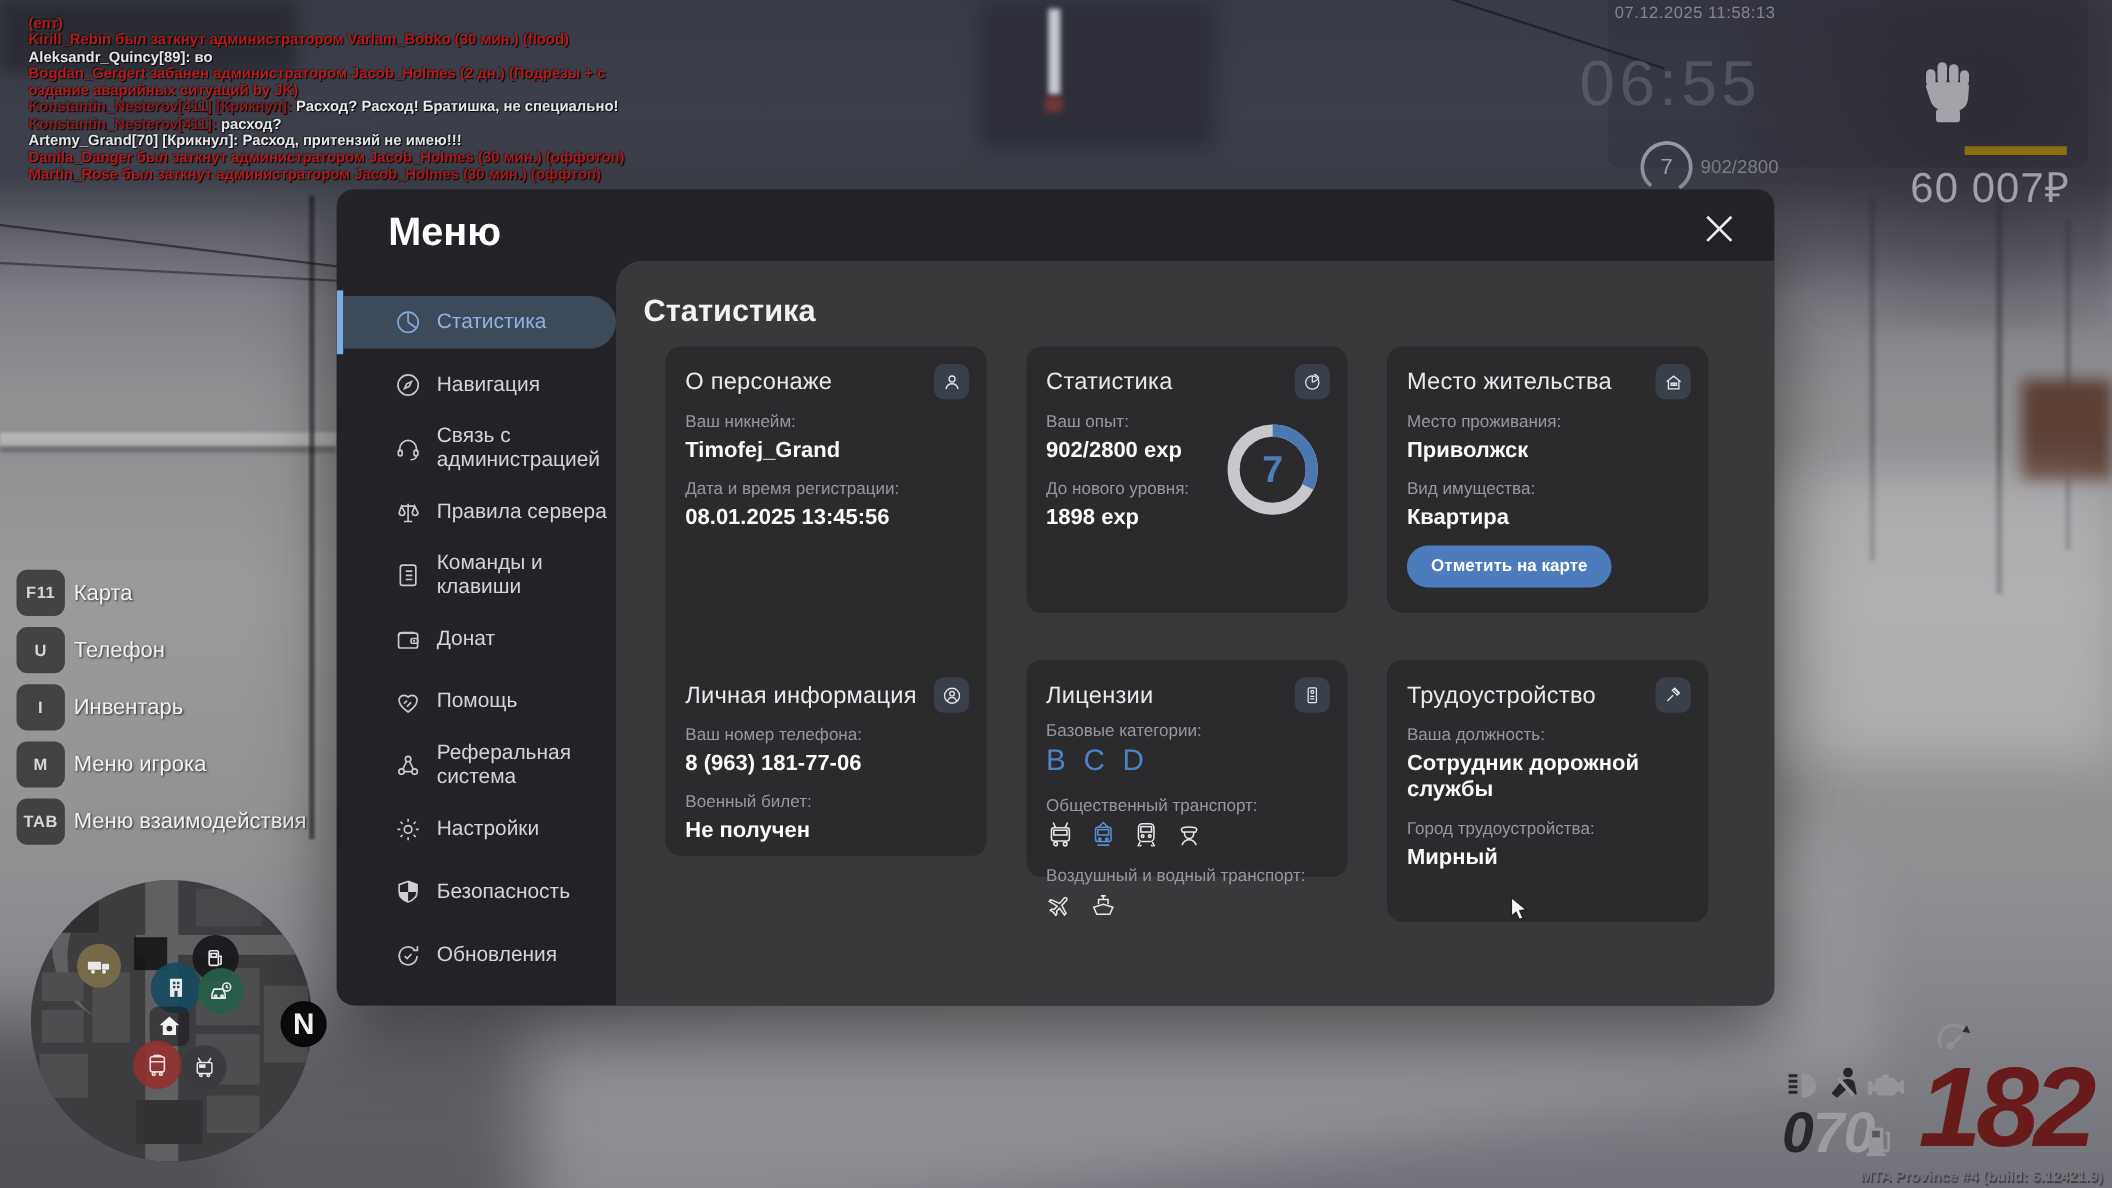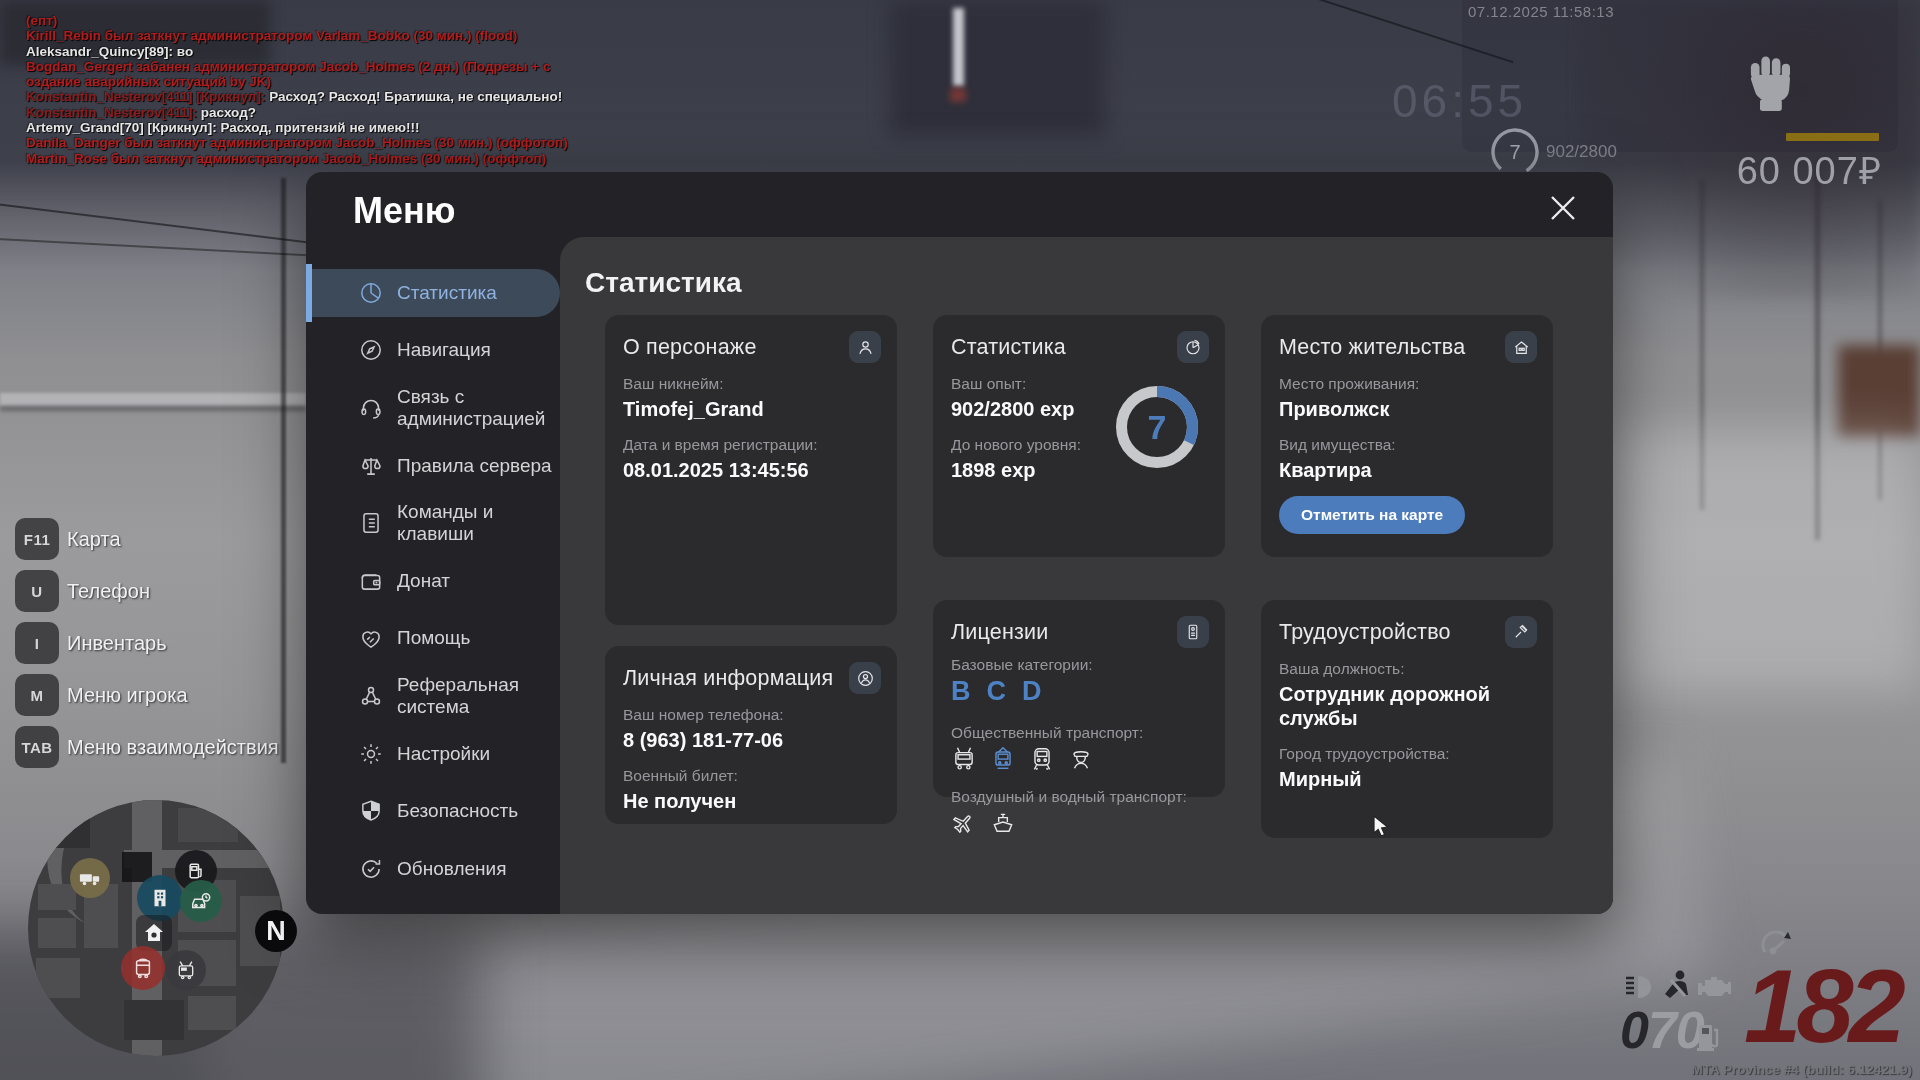--- a/index.html
+++ b/index.html
@@ -18,7 +18,7 @@
   
   #hud-tr-bgpanel{position:absolute;left:1462px;top:0;width:436px;height:152px;background:rgba(18,20,30,.12);border-radius:0 0 10px 10px;}
   #datetime{position:absolute;left:1468px;top:3px;font-size:15px;color:#83848d;letter-spacing:.5px;}
-  #clock{position:absolute;left:1392px;top:42px;font-size:46px;color:rgba(145,150,172,.30);letter-spacing:4px;margin-top:32px;}
+  #clock{position:absolute;left:1436px;top:42px;font-size:58px;color:rgba(145,150,172,.30);letter-spacing:4px;}
   #money{position:absolute;right:38px;top:143px;font-size:38px;color:#9fa0a8;letter-spacing:1px;}
   #goldbar{position:absolute;left:1786px;top:133px;width:93px;height:8px;background:#8a6e16;border-radius:1px;}
   #lvlwrap{position:absolute;left:1489px;top:126px;width:52px;height:52px;}

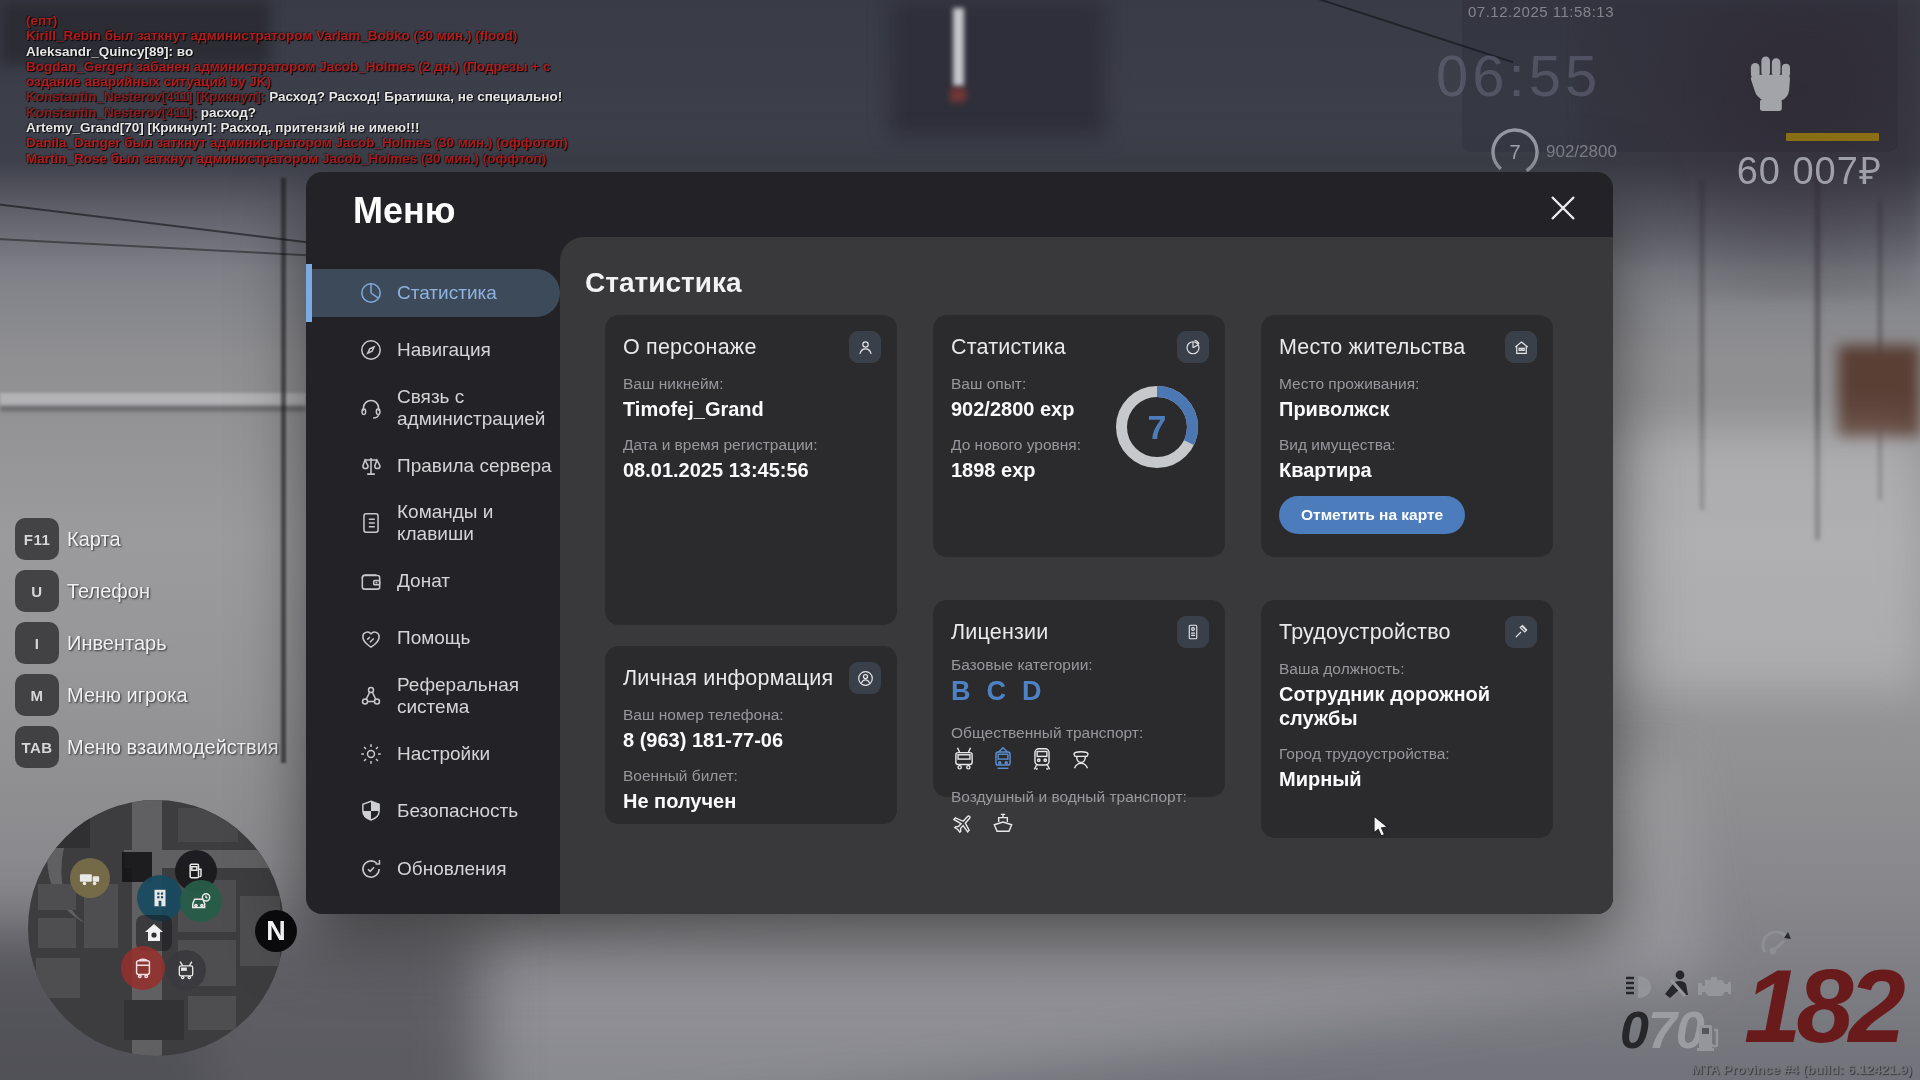--- a/index.html
+++ b/index.html
@@ -338,7 +338,7 @@
         <div class="mapbtn">Отметить на карте</div>
       </div>
 
-      <div class="card" style="left:45px;top:363px;height:178px;margin-top:46px;">
+      <div class="card" style="left:45px;top:363px;height:178px;">
         <div class="card-title">Личная информация</div>
         <div class="badge">
           <svg width="19" height="19" viewBox="0 0 24 24" fill="none" stroke="#e6e6ea" stroke-width="1.5">

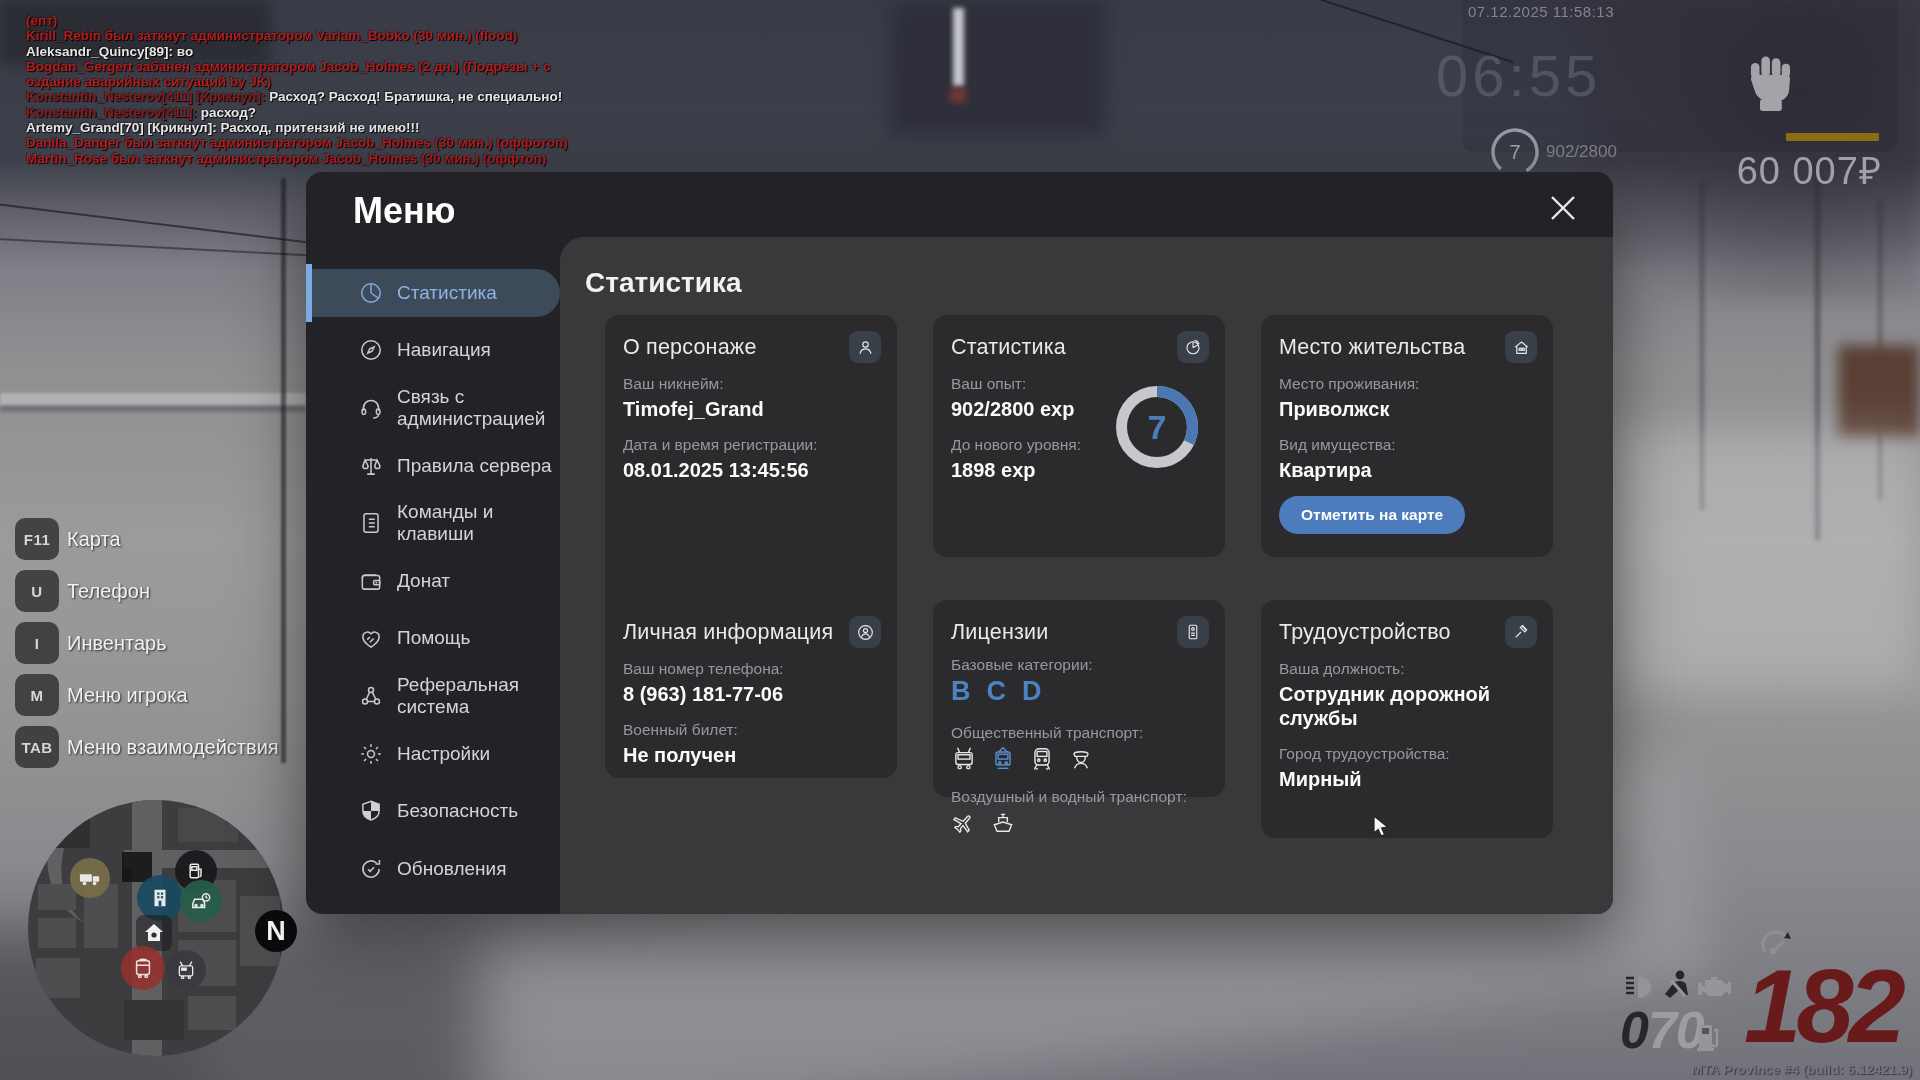--- a/index.html
+++ b/index.html
@@ -71,7 +71,7 @@
   #ring{position:absolute;left:178px;top:66px;width:92px;height:92px;}
   #ring-lvl{position:absolute;left:0;top:0;width:92px;height:92px;display:flex;align-items:center;justify-content:center;
      font-size:34px;font-weight:bold;color:#4d7cba;}
-  .cats{margin-top:2px;font-size:27px;font-weight:bold;color:#4d83c4;}
+  .cats{margin-top:2px;font-size:27px;font-weight:normal;color:#4d83c4;}
   .cats span{margin-right:16px;}
   .icrow{margin-top:3px;display:flex;gap:13px;align-items:center;}
   .lic-lbl{margin-top:16px;font-size:15.5px;line-height:19px;color:#97979d;}

